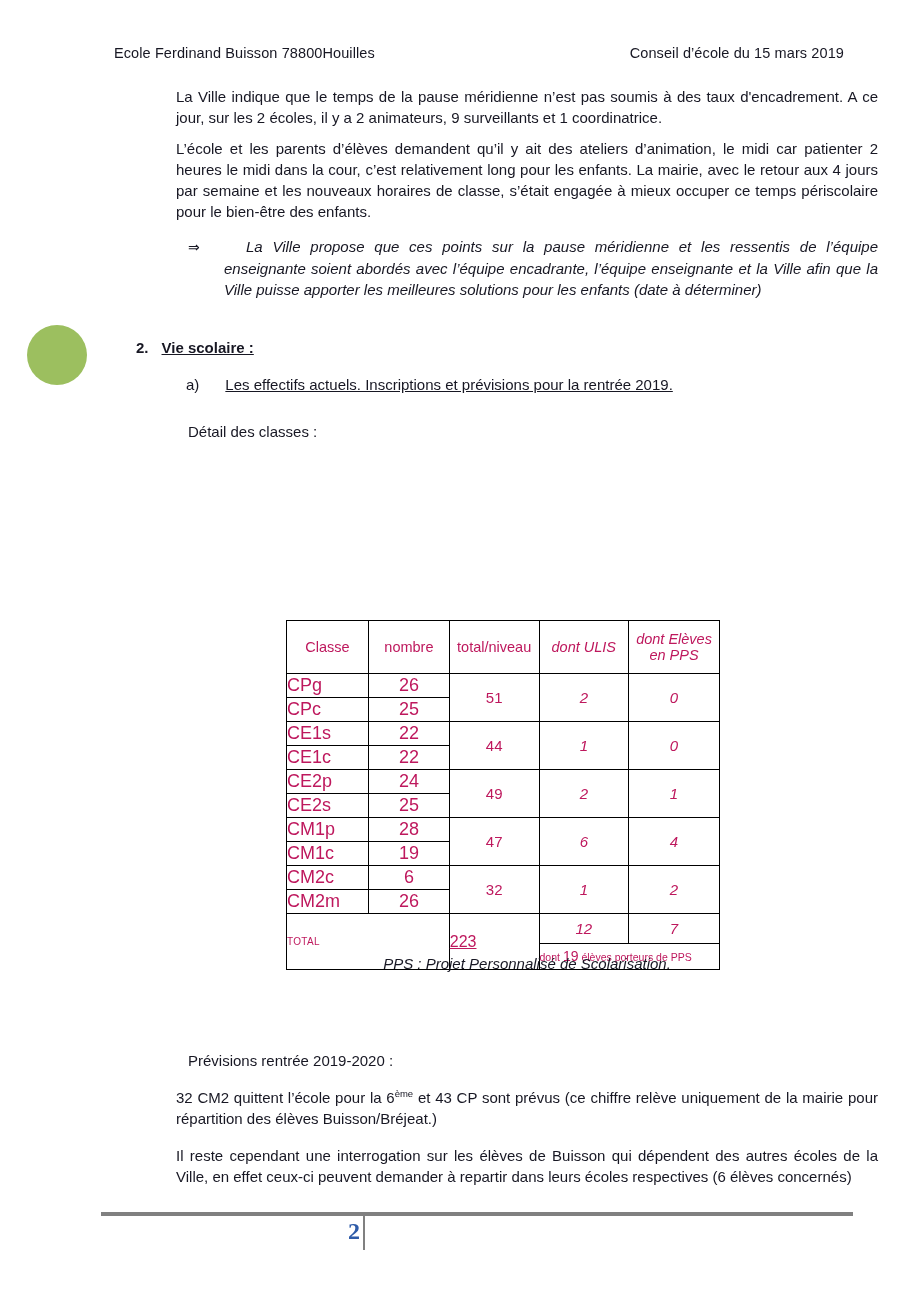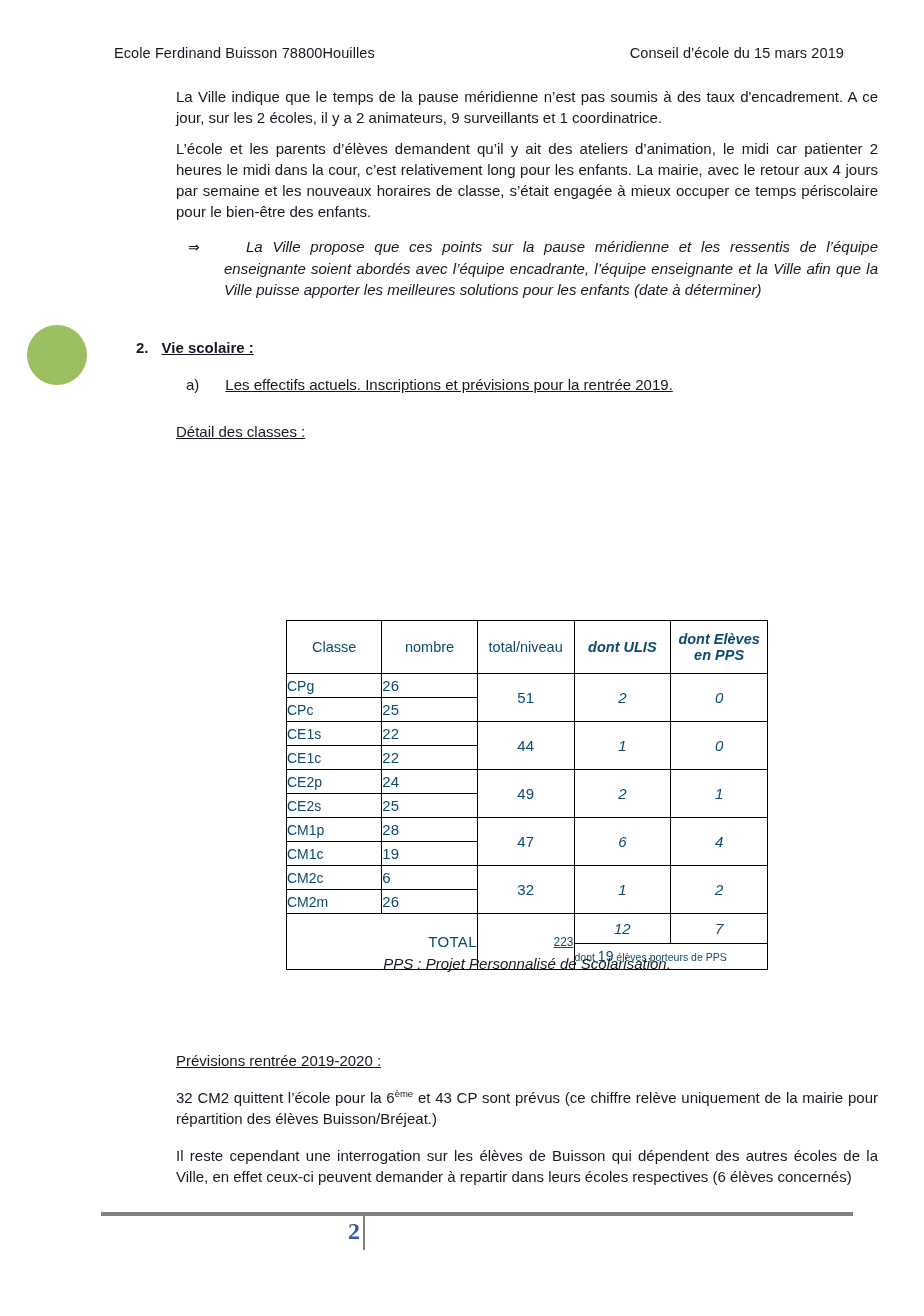--- a/index.html
+++ b/index.html
@@ -102,9 +102,8 @@
   .heading-a .txt { text-decoration: underline; }
 
   .sub-underline {
-    margin: 30px 0 0 0;
-    font-size: 15px;
-    text-decoration: underline;
+    margin: 30px 0 0 12px;
+    font-size: 15px;
     display: inline-block;
   }
 

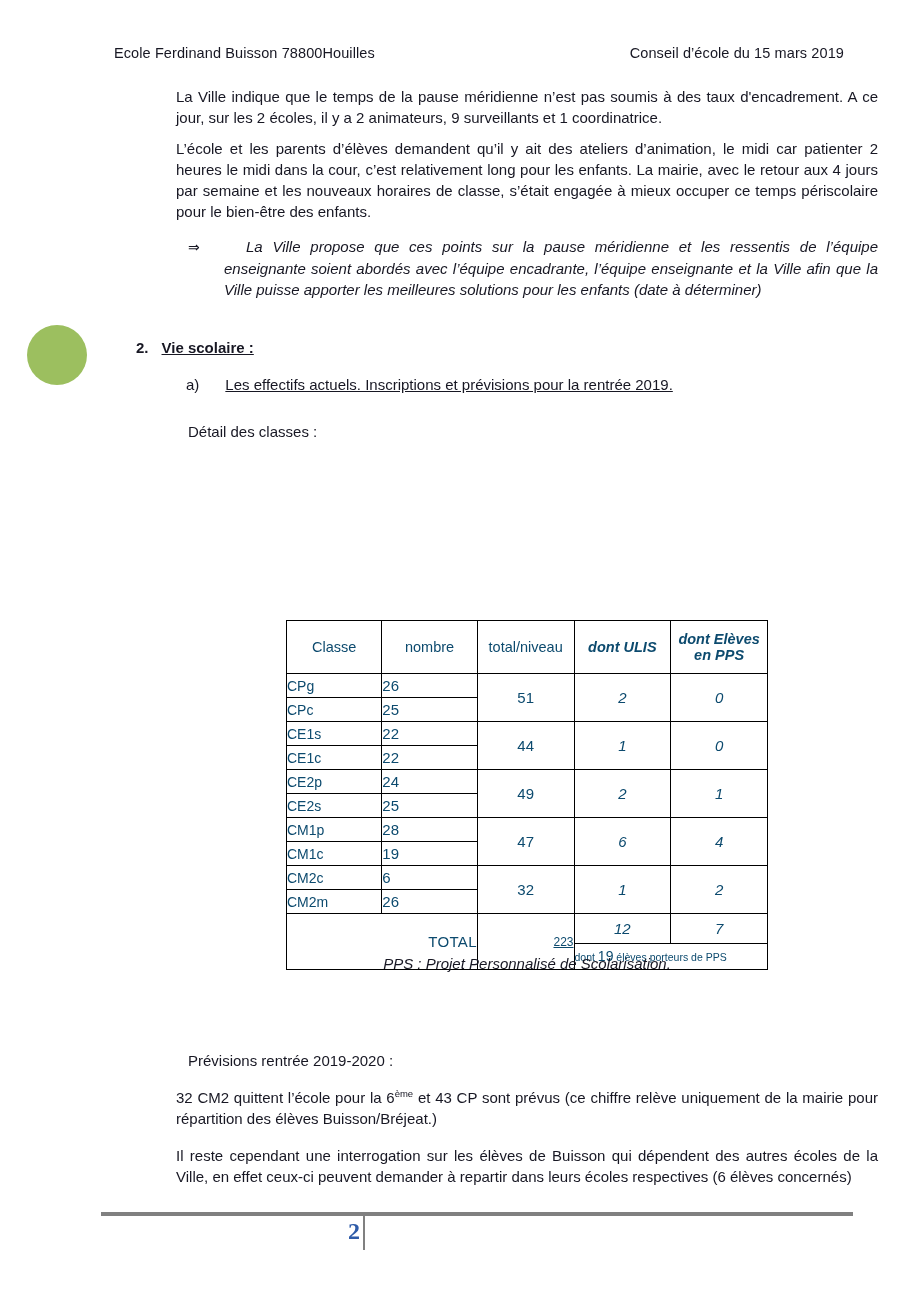--- a/index.html
+++ b/index.html
@@ -116,9 +116,9 @@
   }
   table.effectifs {
     border-collapse: collapse;
-    width: 482px;
+    width: 434px;
     font-size: 14px;
-    color: #0c4a6e;
+    color: #be185d;
   }
   table.effectifs td, table.effectifs th {
     border: 1px solid #000000;

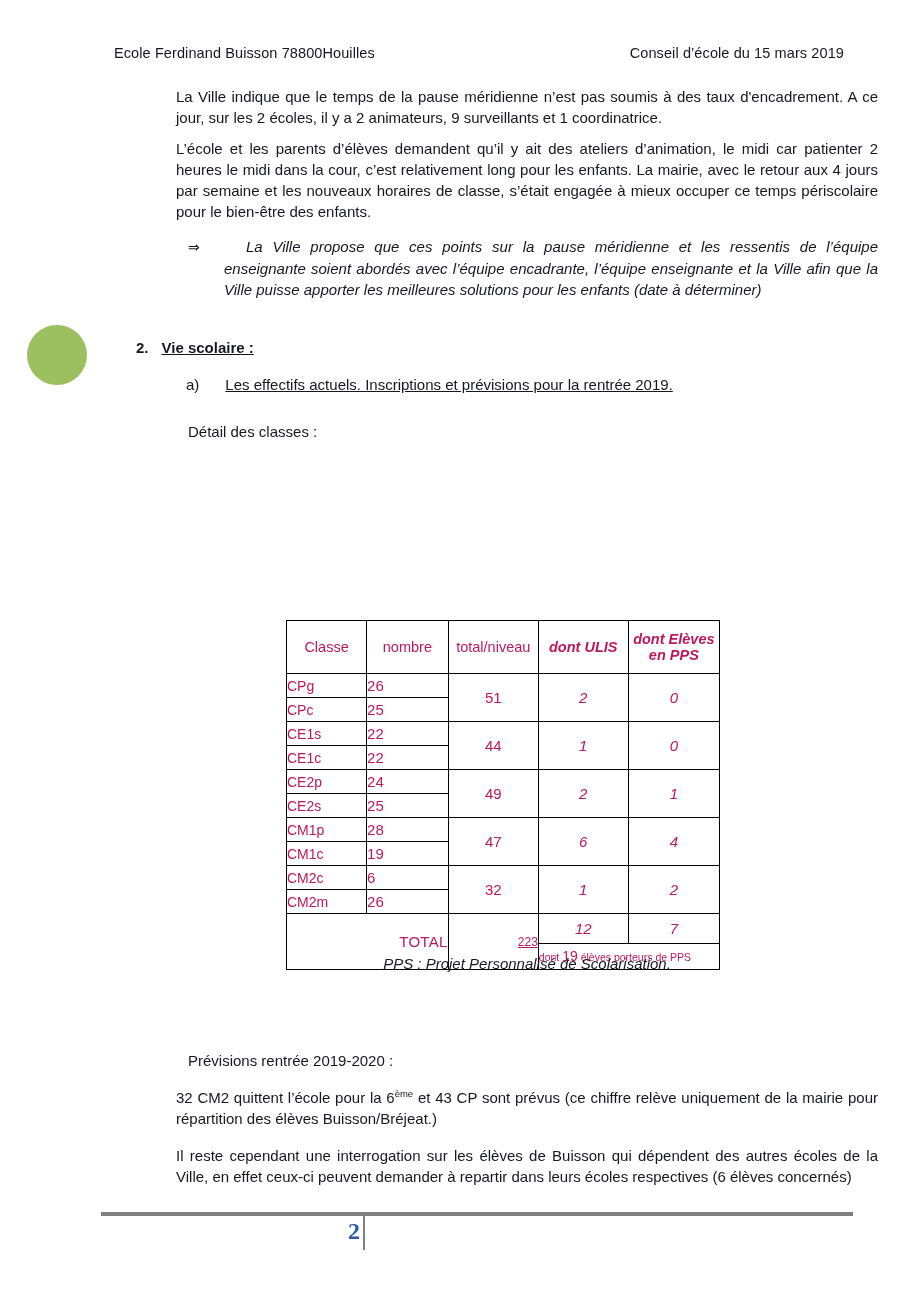--- a/index.html
+++ b/index.html
@@ -132,7 +132,7 @@
     vertical-align: middle;
     font-size: 14.5px;
   }
-  .th-cell.ital { font-style: italic; font-weight: bold; }
+  .th-cell.ital { font-style: italic; font-weight: normal; }
 
   .c-classe {
     width: 95px;

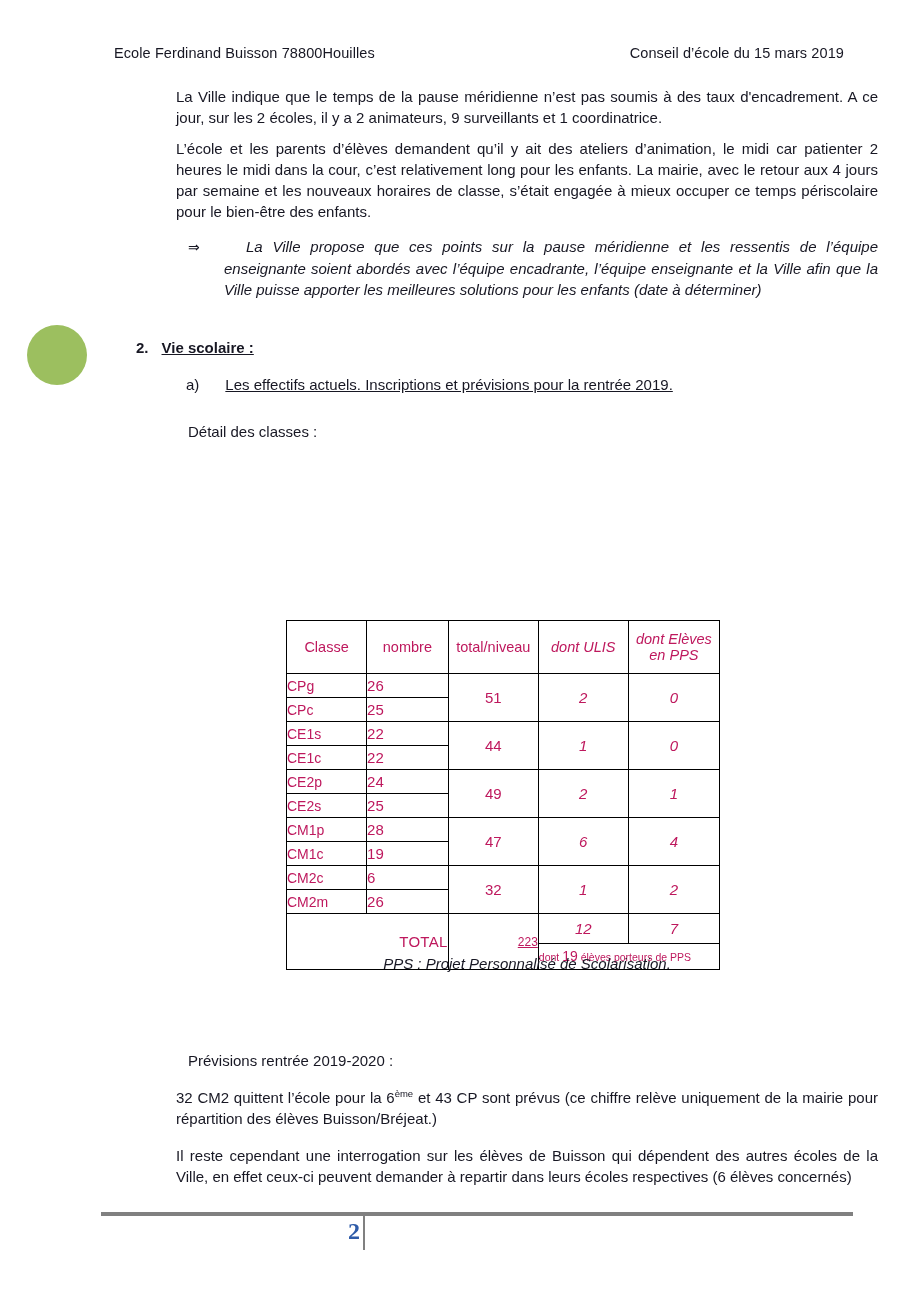--- a/index.html
+++ b/index.html
@@ -140,7 +140,7 @@
     padding-left: 5px;
     height: 23px;
     vertical-align: middle;
-    font-size: 14px;
+    font-size: 18px;
   }
   .c-nombre {
     width: 95px;

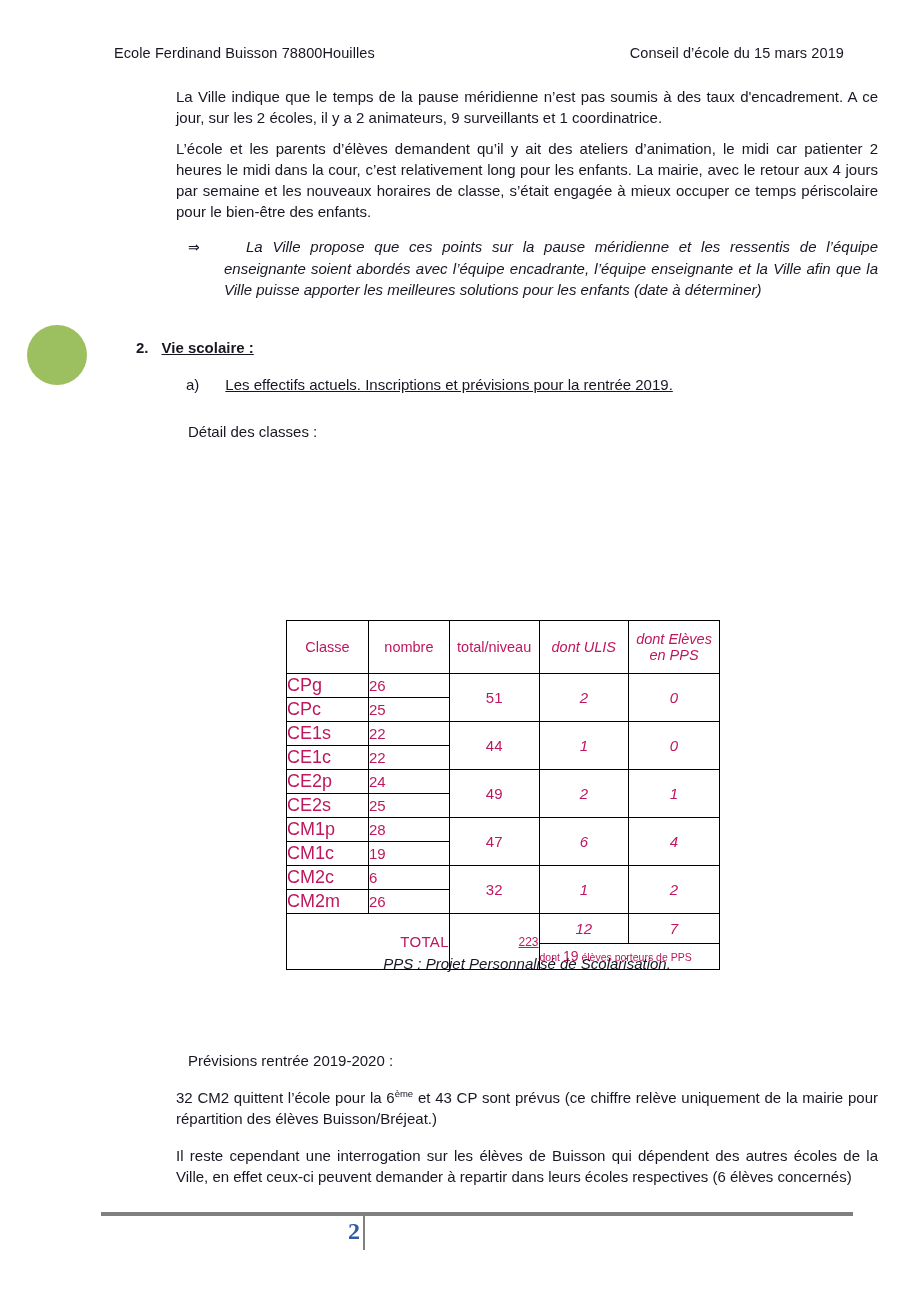--- a/index.html
+++ b/index.html
@@ -144,11 +144,11 @@
   }
   .c-nombre {
     width: 95px;
-    text-align: left;
+    text-align: center;
     padding-right: 5px;
     height: 23px;
     vertical-align: middle;
-    font-size: 15px;
+    font-size: 18px;
   }
   .c-total {
     width: 96px;

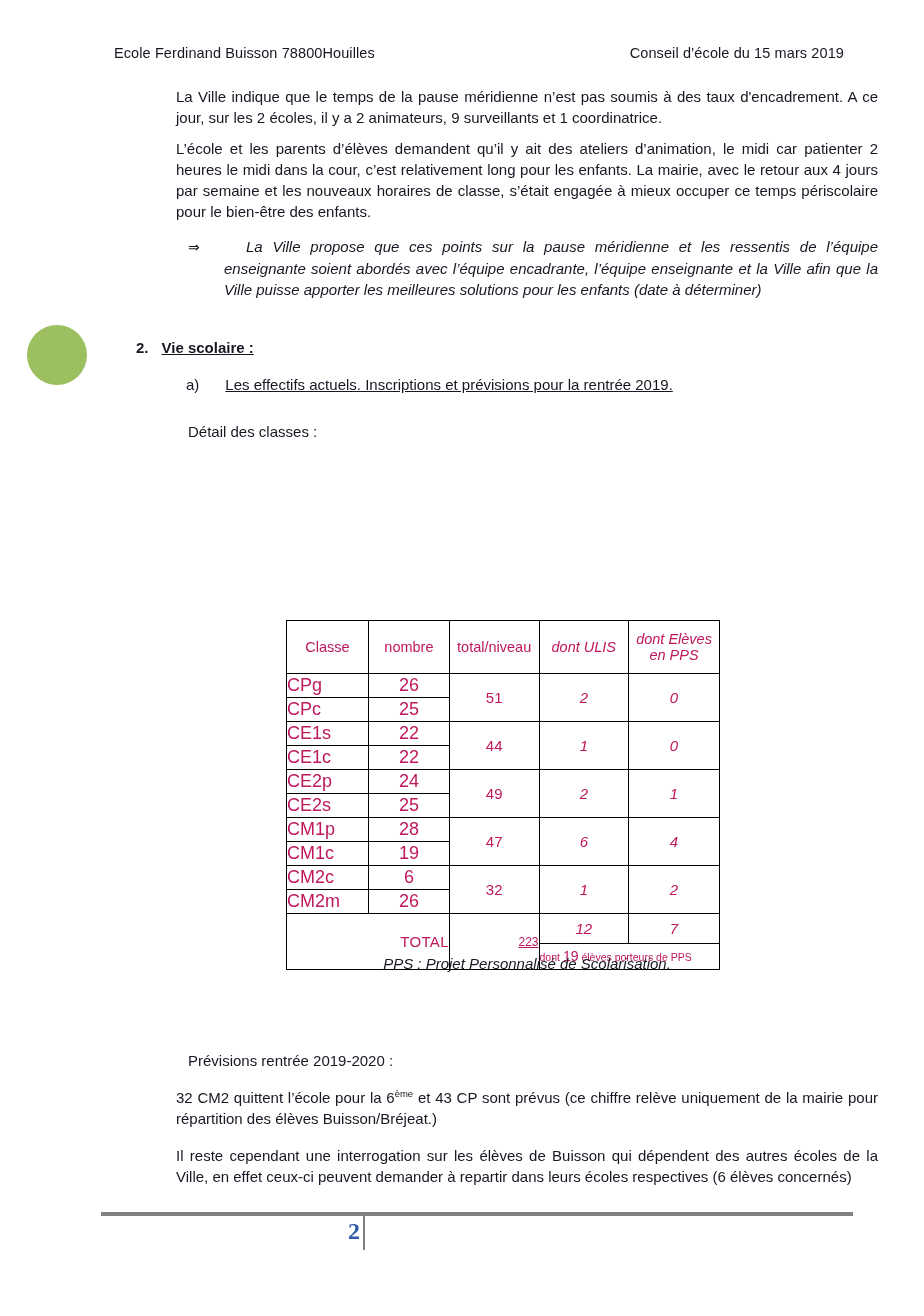--- a/index.html
+++ b/index.html
@@ -166,9 +166,9 @@
   .grp-bot { border-bottom: 2px solid #000; }
 
   .total-label {
-    text-align: right;
-    font-weight: bold;
-    font-size: 15px;
+    text-align: left;
+    font-weight: bold;
+    font-size: 10px;
     height: 55px;
     vertical-align: middle;
     letter-spacing: 0.3px;

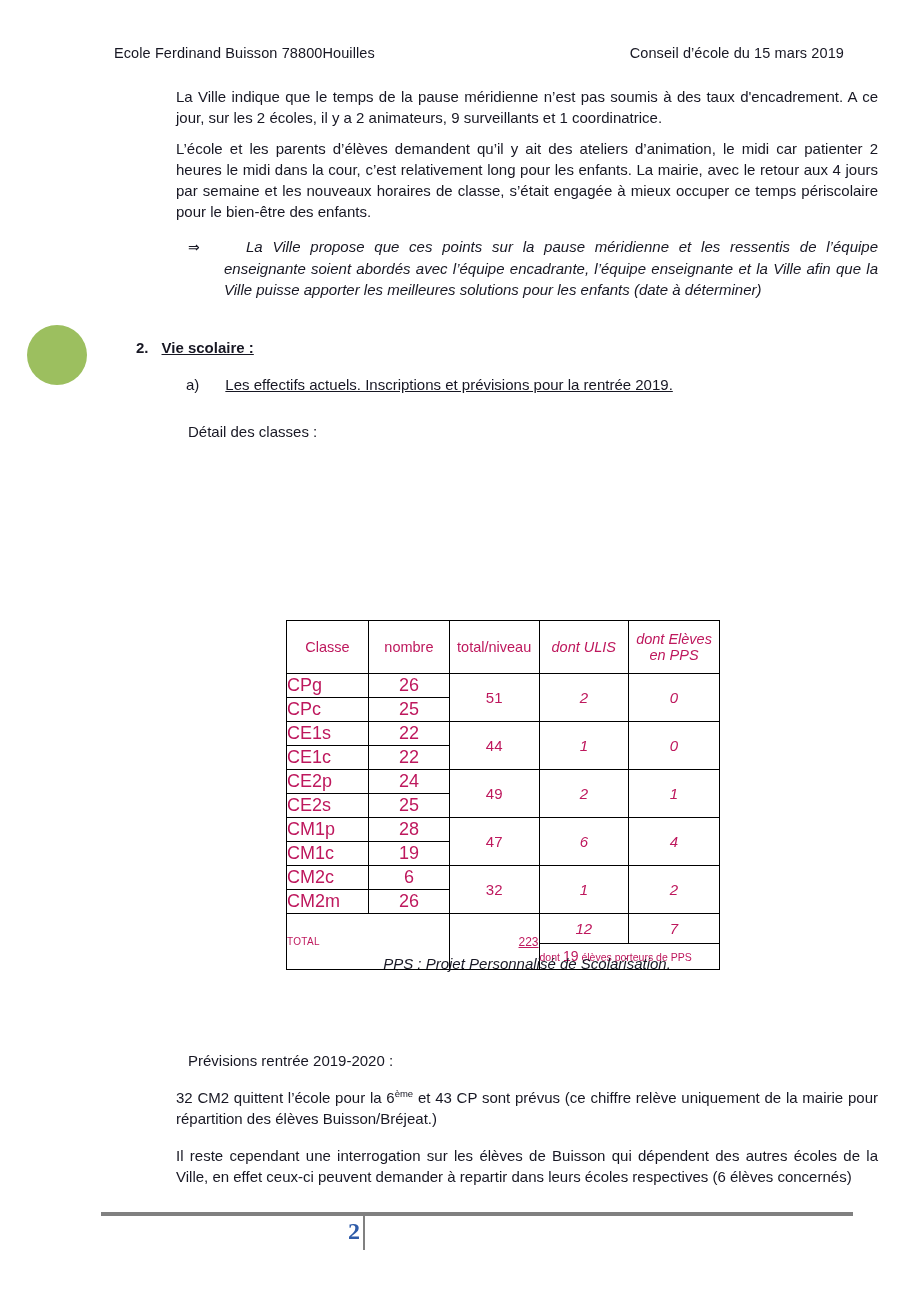--- a/index.html
+++ b/index.html
@@ -174,9 +174,9 @@
     letter-spacing: 0.3px;
   }
   .total-value {
-    text-align: right;
-    font-weight: bold;
-    font-size: 12px;
+    text-align: left;
+    font-weight: bold;
+    font-size: 16px;
     vertical-align: middle;
     text-decoration: underline;
   }

